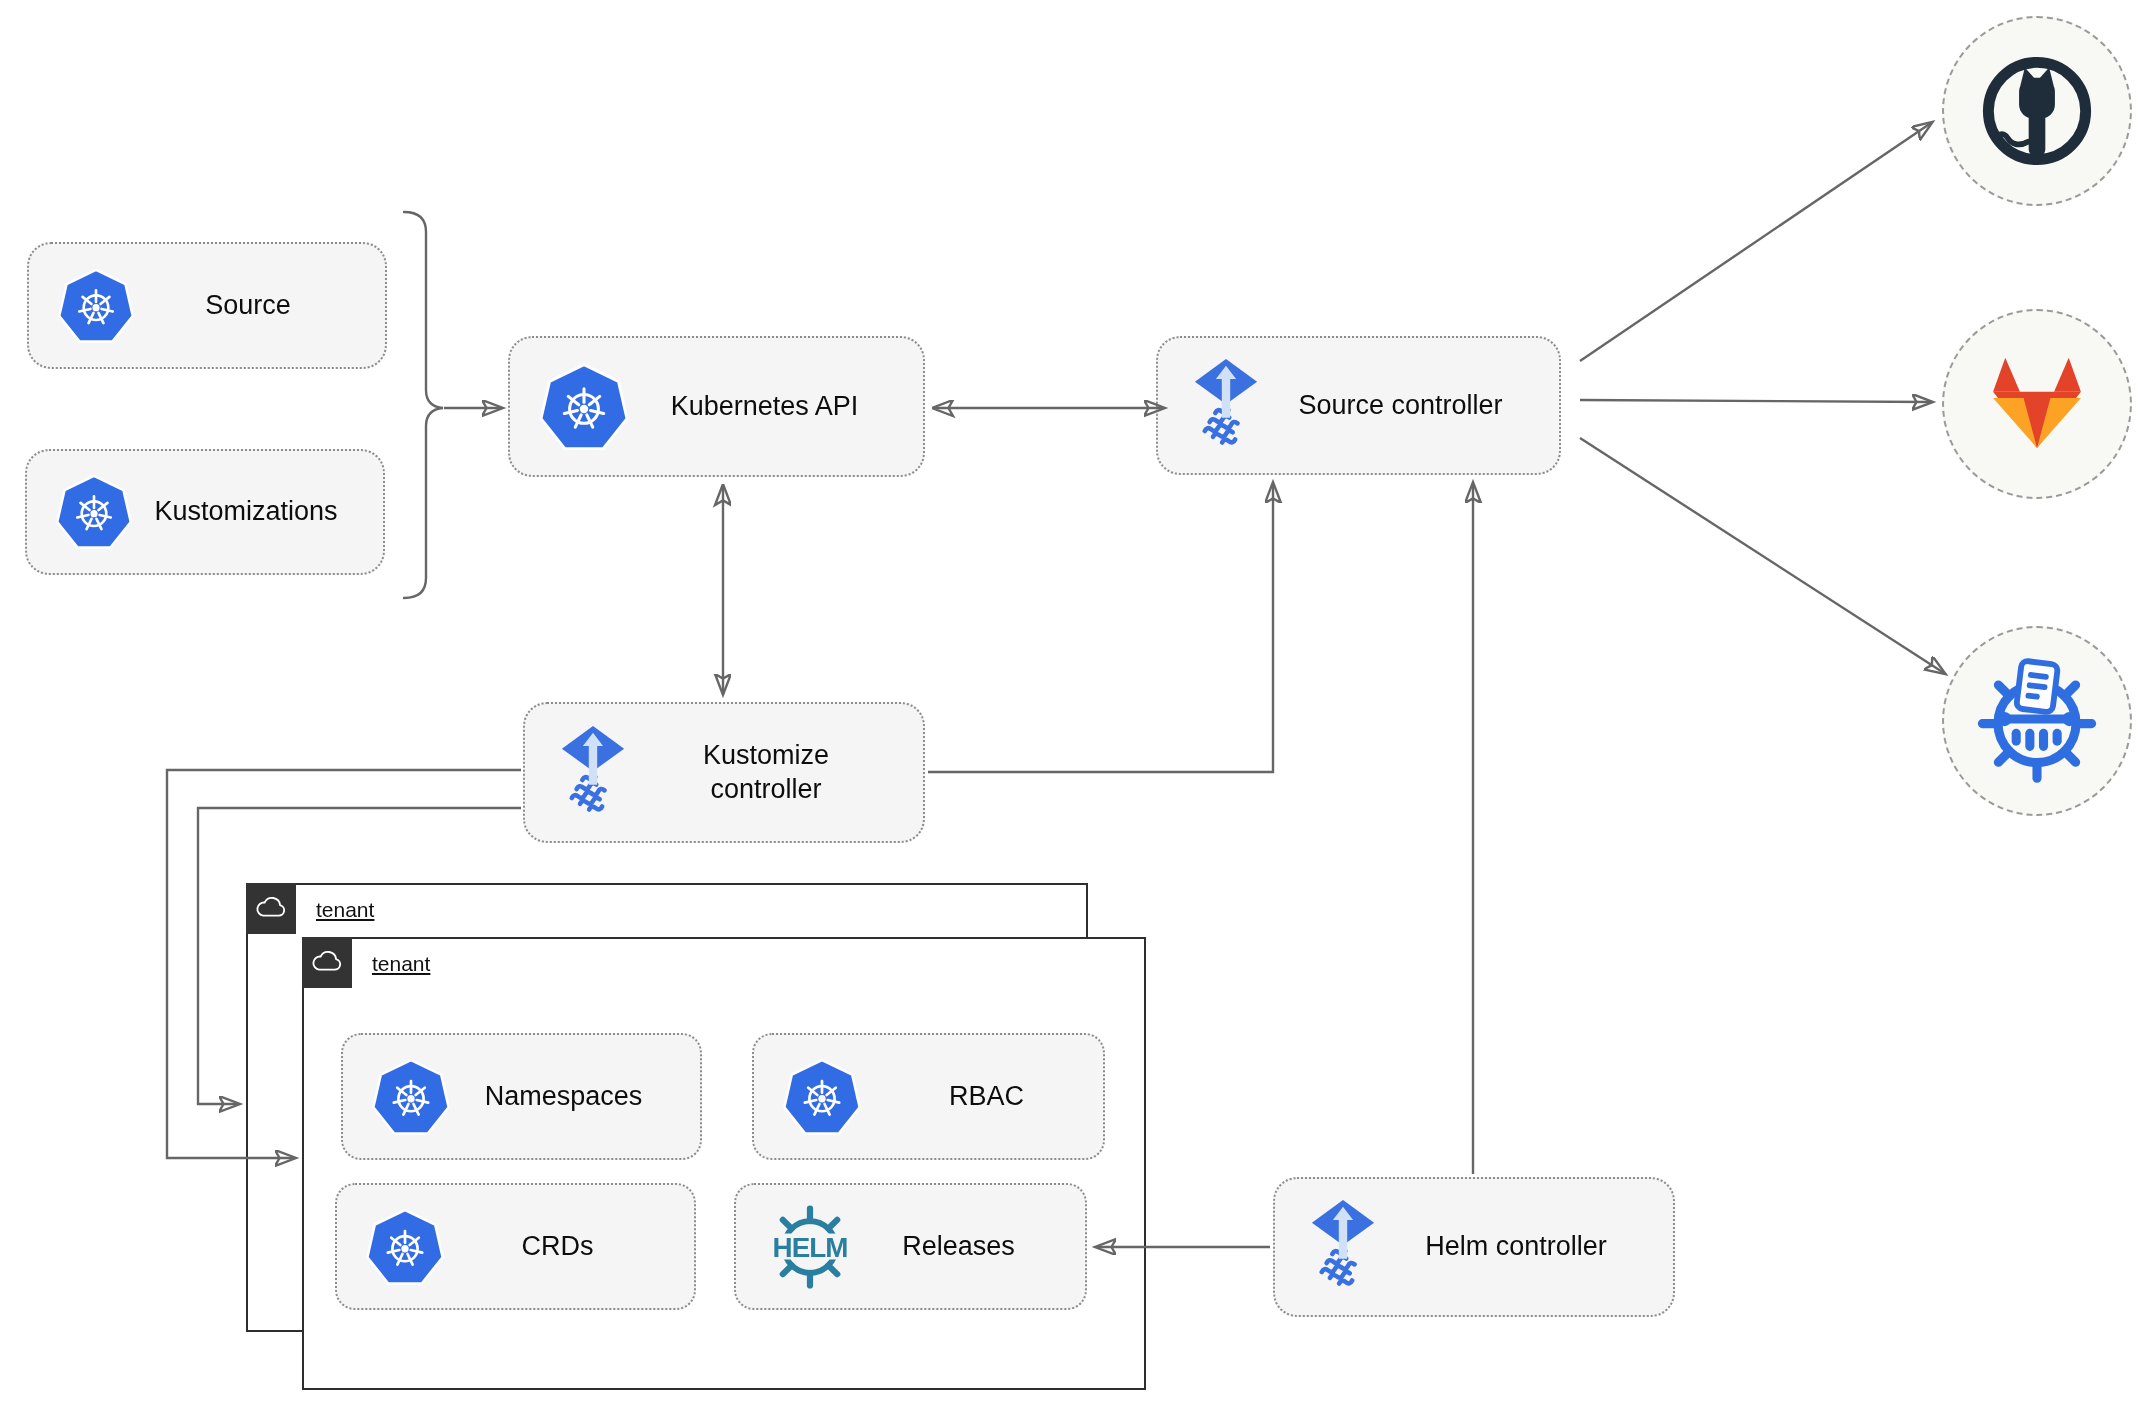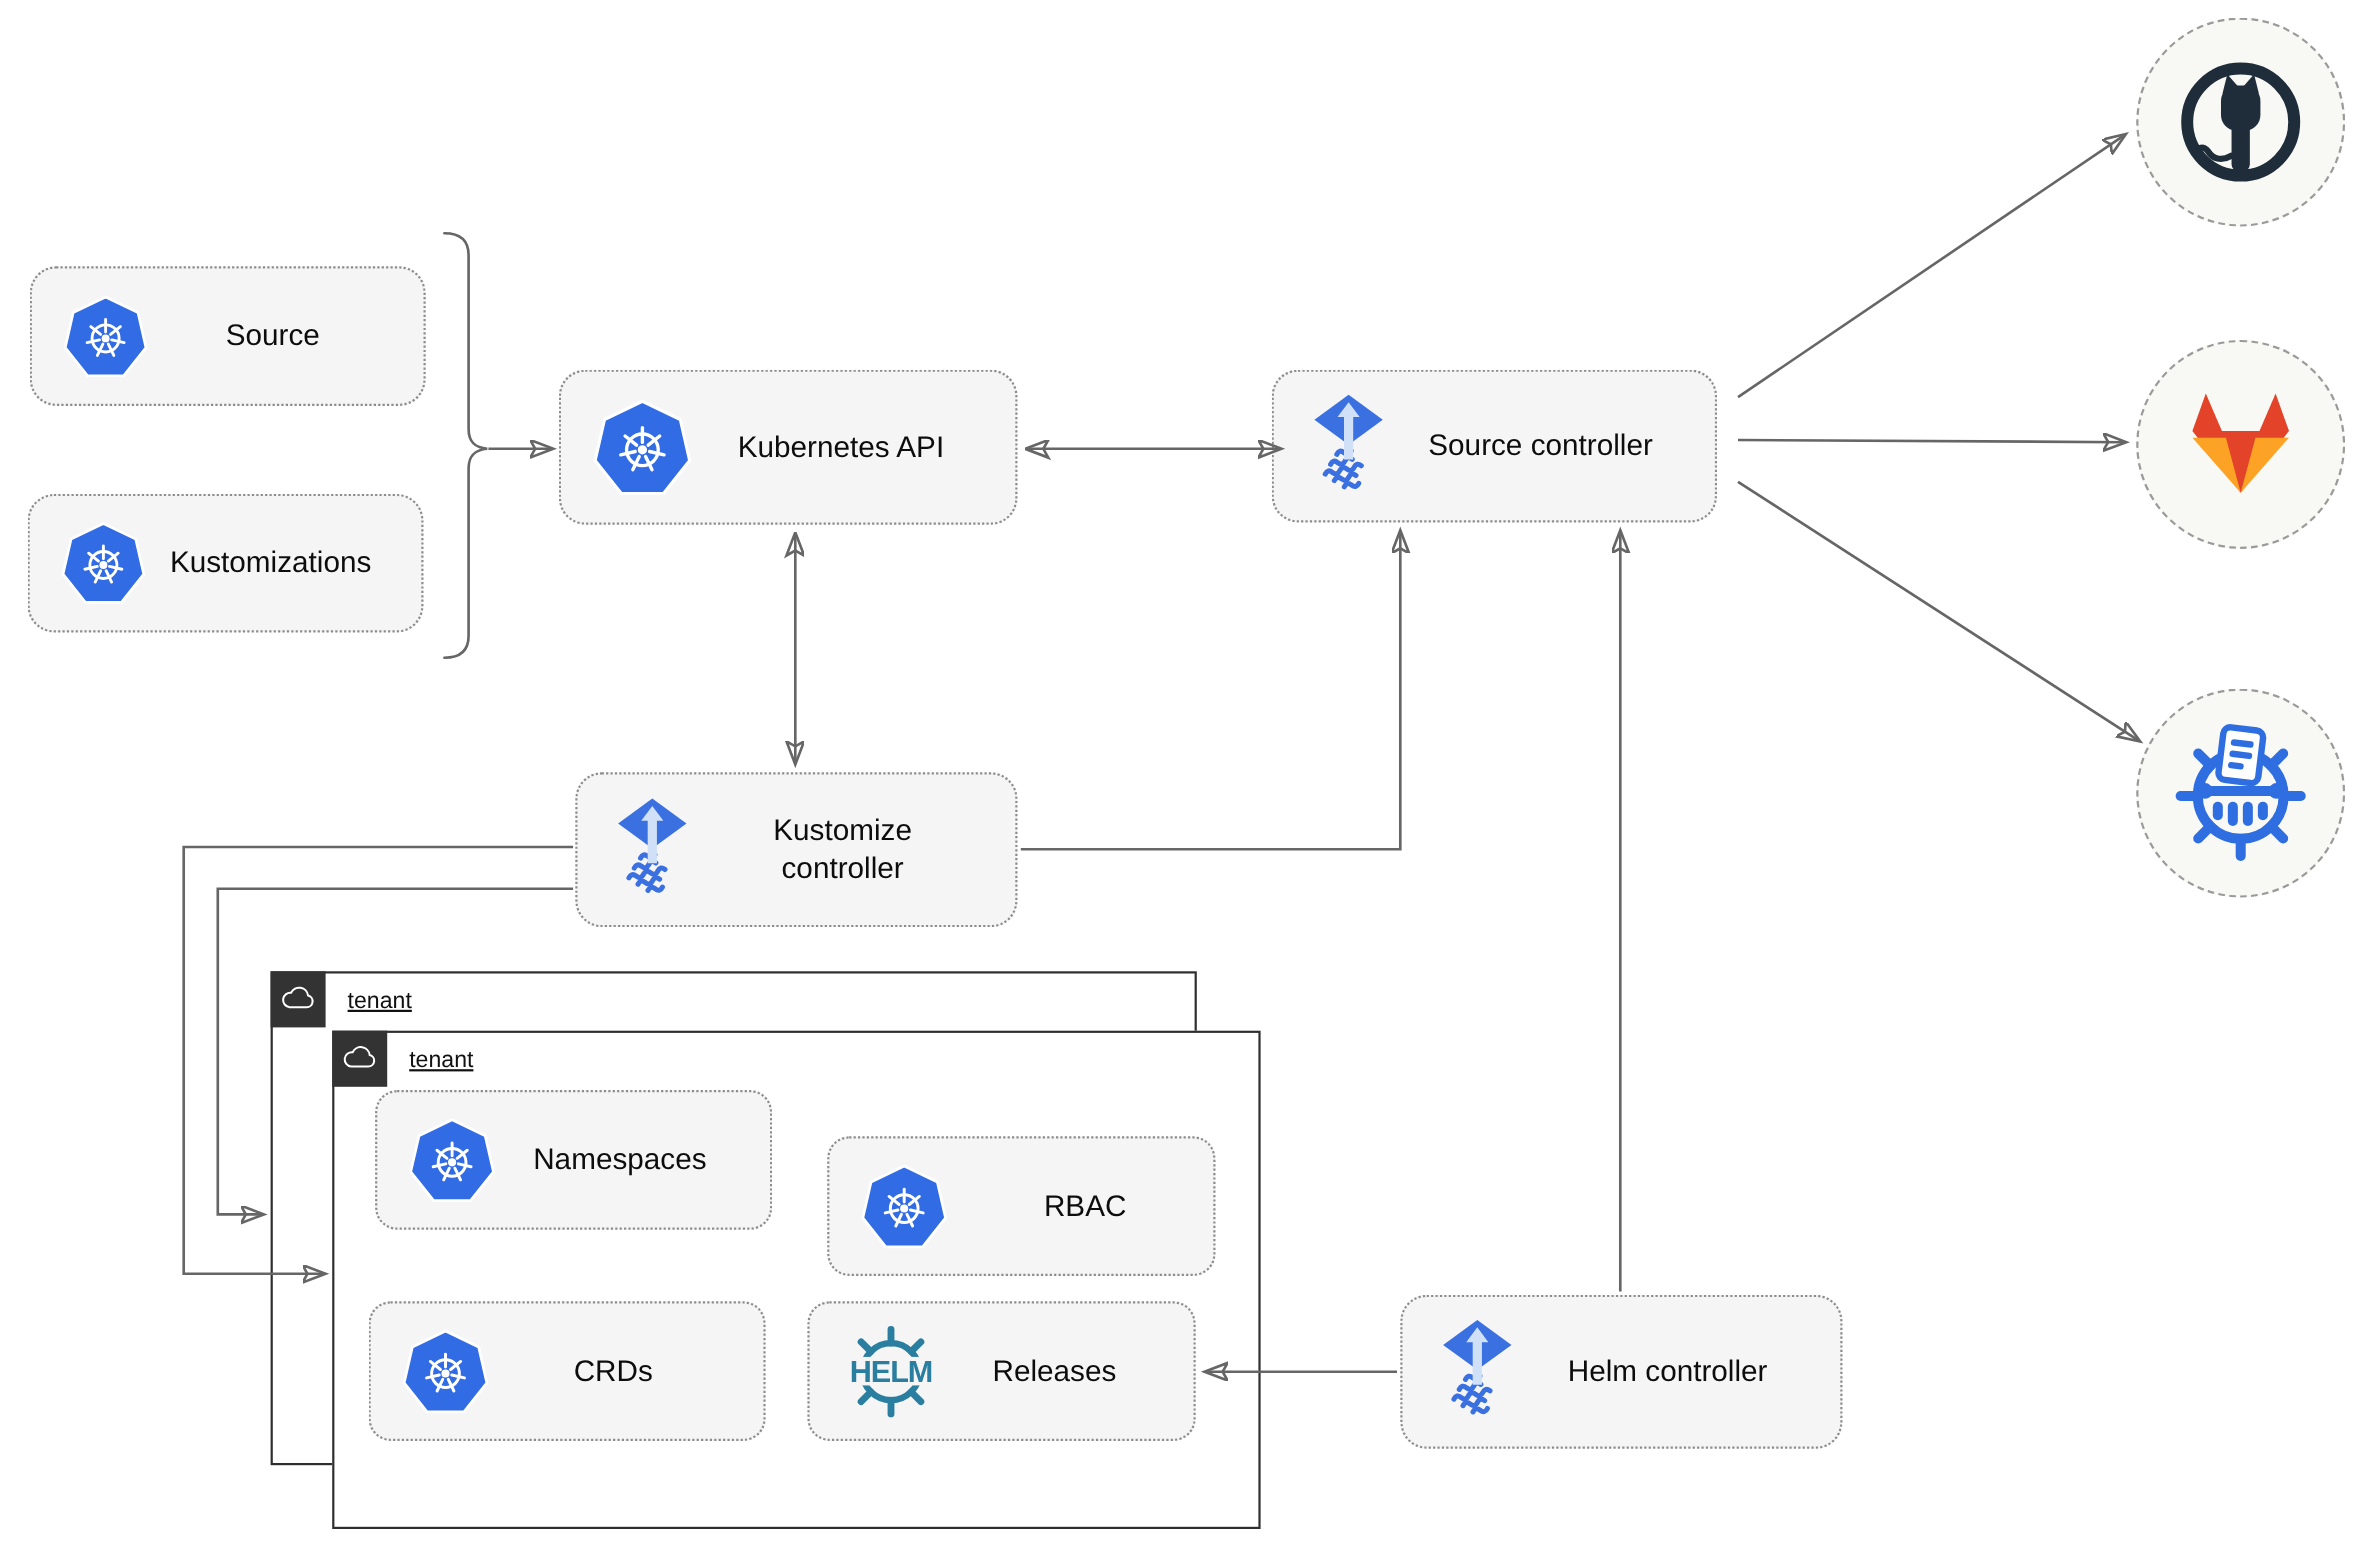--- a/index.html
+++ b/index.html
@@ -21,7 +21,7 @@
   .kustomize-ctrl {left:523px; top:702px; width:402px; height:141px;}
   .helm-ctrl      {left:1273px;top:1177px;width:402px; height:140px;align-items:center;}
 
-  .namespaces {left:341px;top:991px;width:361px;height:127px;border-radius:20px;z-index:3;}
+  .namespaces {left:341px;top:1033px;width:361px;height:127px;border-radius:20px;z-index:3;}
   .rbac       {left:752px;top:1033px;width:353px;height:127px;border-radius:20px;z-index:3;gap:32px;}
   .crds       {left:335px;top:1183px;width:361px;height:127px;border-radius:20px;z-index:3;}
   .releases   {left:734px;top:1183px;width:353px;height:127px;border-radius:20px;z-index:3;justify-content:flex-end;}

